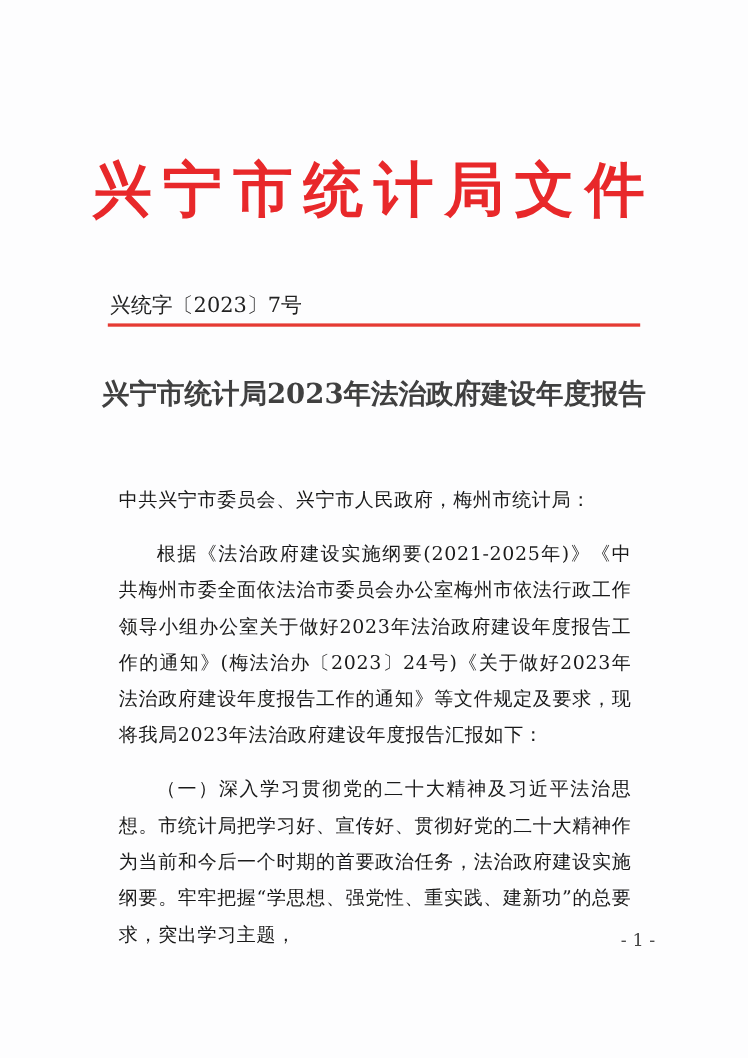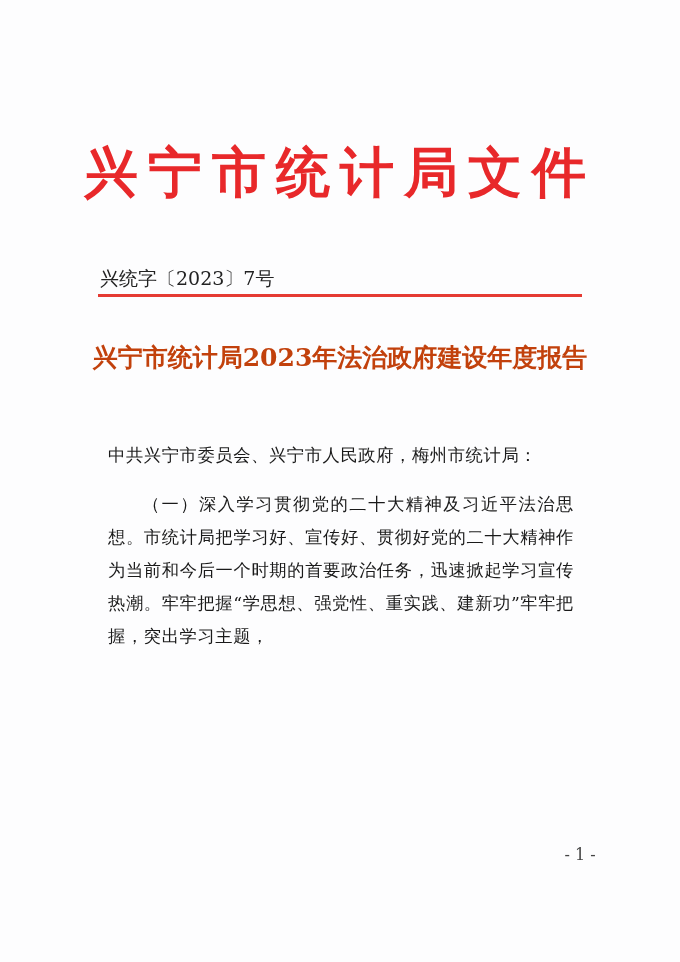--- a/index.html
+++ b/index.html
@@ -27,7 +27,7 @@
   }
   .report-title {
     position: absolute; top: 340px; left: 0; width: 680px; text-align: center;
-    font-size: 25px; font-weight: bold; line-height: 36px; color: #c2410c;
+    font-size: 25px; font-weight: bold; line-height: 36px; color: #404040;
   }
   .body {
     position: absolute; top: 423px; left: 92px; width: 498px;

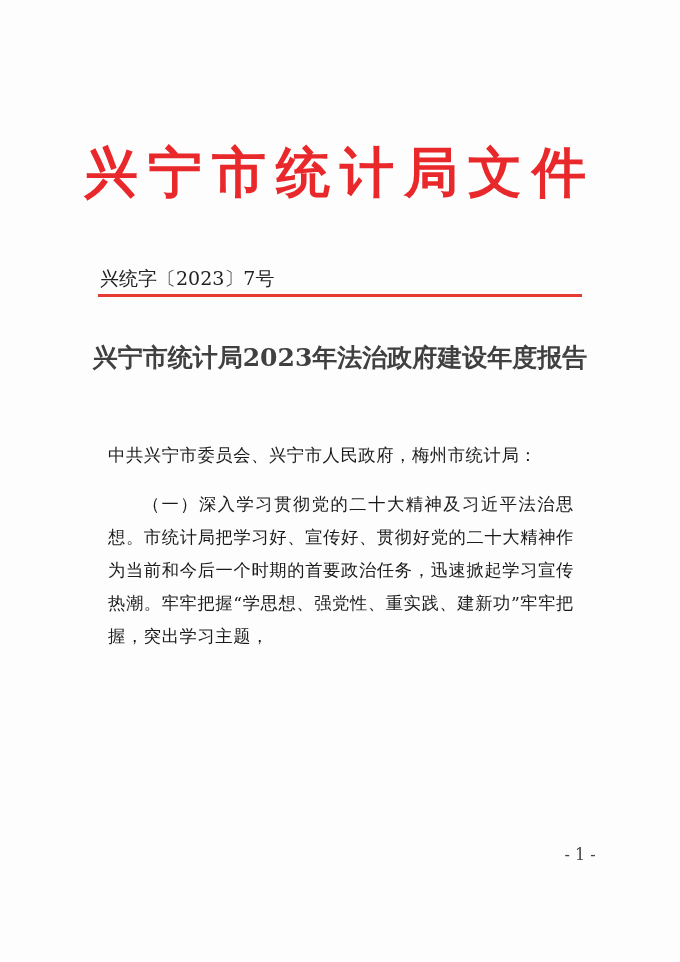--- a/index.html
+++ b/index.html
@@ -60,6 +60,7 @@
 
   <div class="body">
     <p>中共兴宁市委员会、兴宁市人民政府，梅州市统计局：</p>
+    <p class="indent">根据《法治政府建设实施纲要(2021-2025年)》《中共梅州市委全面依法治市委员会办公室梅州市依法行政工作领导小组办公室关于做好2023年法治政府建设年度报告工作的通知》(梅法治办〔2023〕24号)《关于做好2023年法治政府建设年度报告工作的通知》等文件规定及要求，现将我局2023年法治政府建设年度报告汇报如下：</p>
     <p class="indent">（一）深入学习贯彻党的二十大精神及习近平法治思想。市统计局把学习好、宣传好、贯彻好党的二十大精神作为当前和今后一个时期的首要政治任务，迅速掀起学习宣传热潮。牢牢把握“学思想、强党性、重实践、建新功”牢牢把握，突出学习主题，</p>
   </div>
 

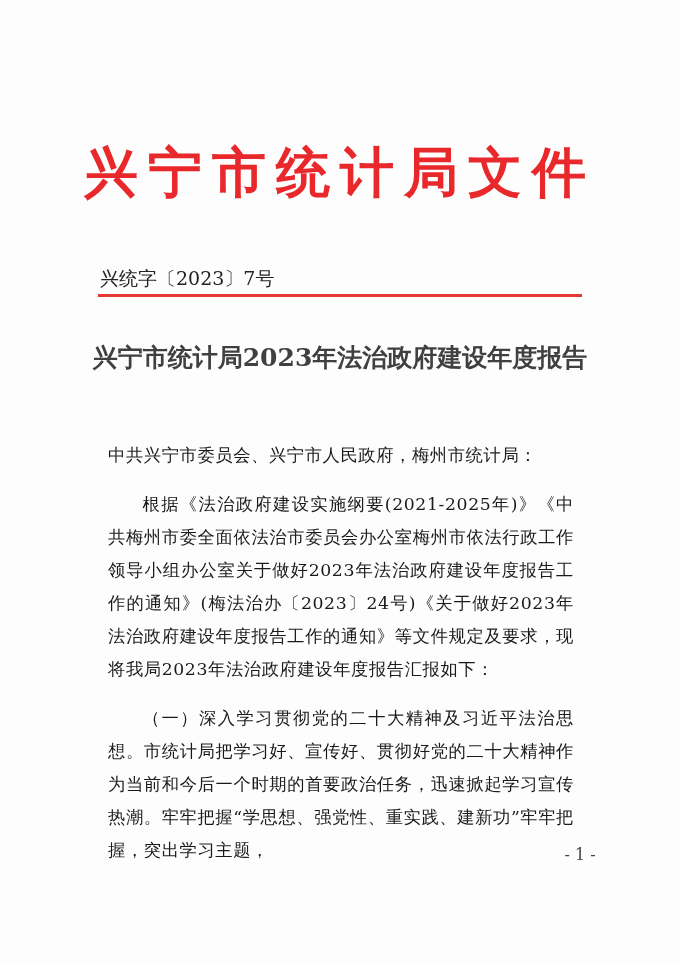--- a/index.html
+++ b/index.html
@@ -61,7 +61,7 @@
   <div class="body">
     <p>中共兴宁市委员会、兴宁市人民政府，梅州市统计局：</p>
     <p class="indent">根据《法治政府建设实施纲要(2021-2025年)》《中共梅州市委全面依法治市委员会办公室梅州市依法行政工作领导小组办公室关于做好2023年法治政府建设年度报告工作的通知》(梅法治办〔2023〕24号)《关于做好2023年法治政府建设年度报告工作的通知》等文件规定及要求，现将我局2023年法治政府建设年度报告汇报如下：</p>
-    <p class="indent">（一）深入学习贯彻党的二十大精神及习近平法治思想。市统计局把学习好、宣传好、贯彻好党的二十大精神作为当前和今后一个时期的首要政治任务，迅速掀起学习宣传热潮。牢牢把握“学思想、强党性、重实践、建新功”牢牢把握，突出学习主题，</p>
+    <p class="indent">（一）深入学习贯彻党的二十大精神及习近平法治思想。市统计局把学习好、宣传好、贯彻好党的二十大精神作为当前和今后一个时期的首要政治任务，法治政府建设实施纲要。牢牢把握“学思想、强党性、重实践、建新功”的总要求，突出学习主题，</p>
   </div>
 
   <div class="page-number">- 1 -</div>

